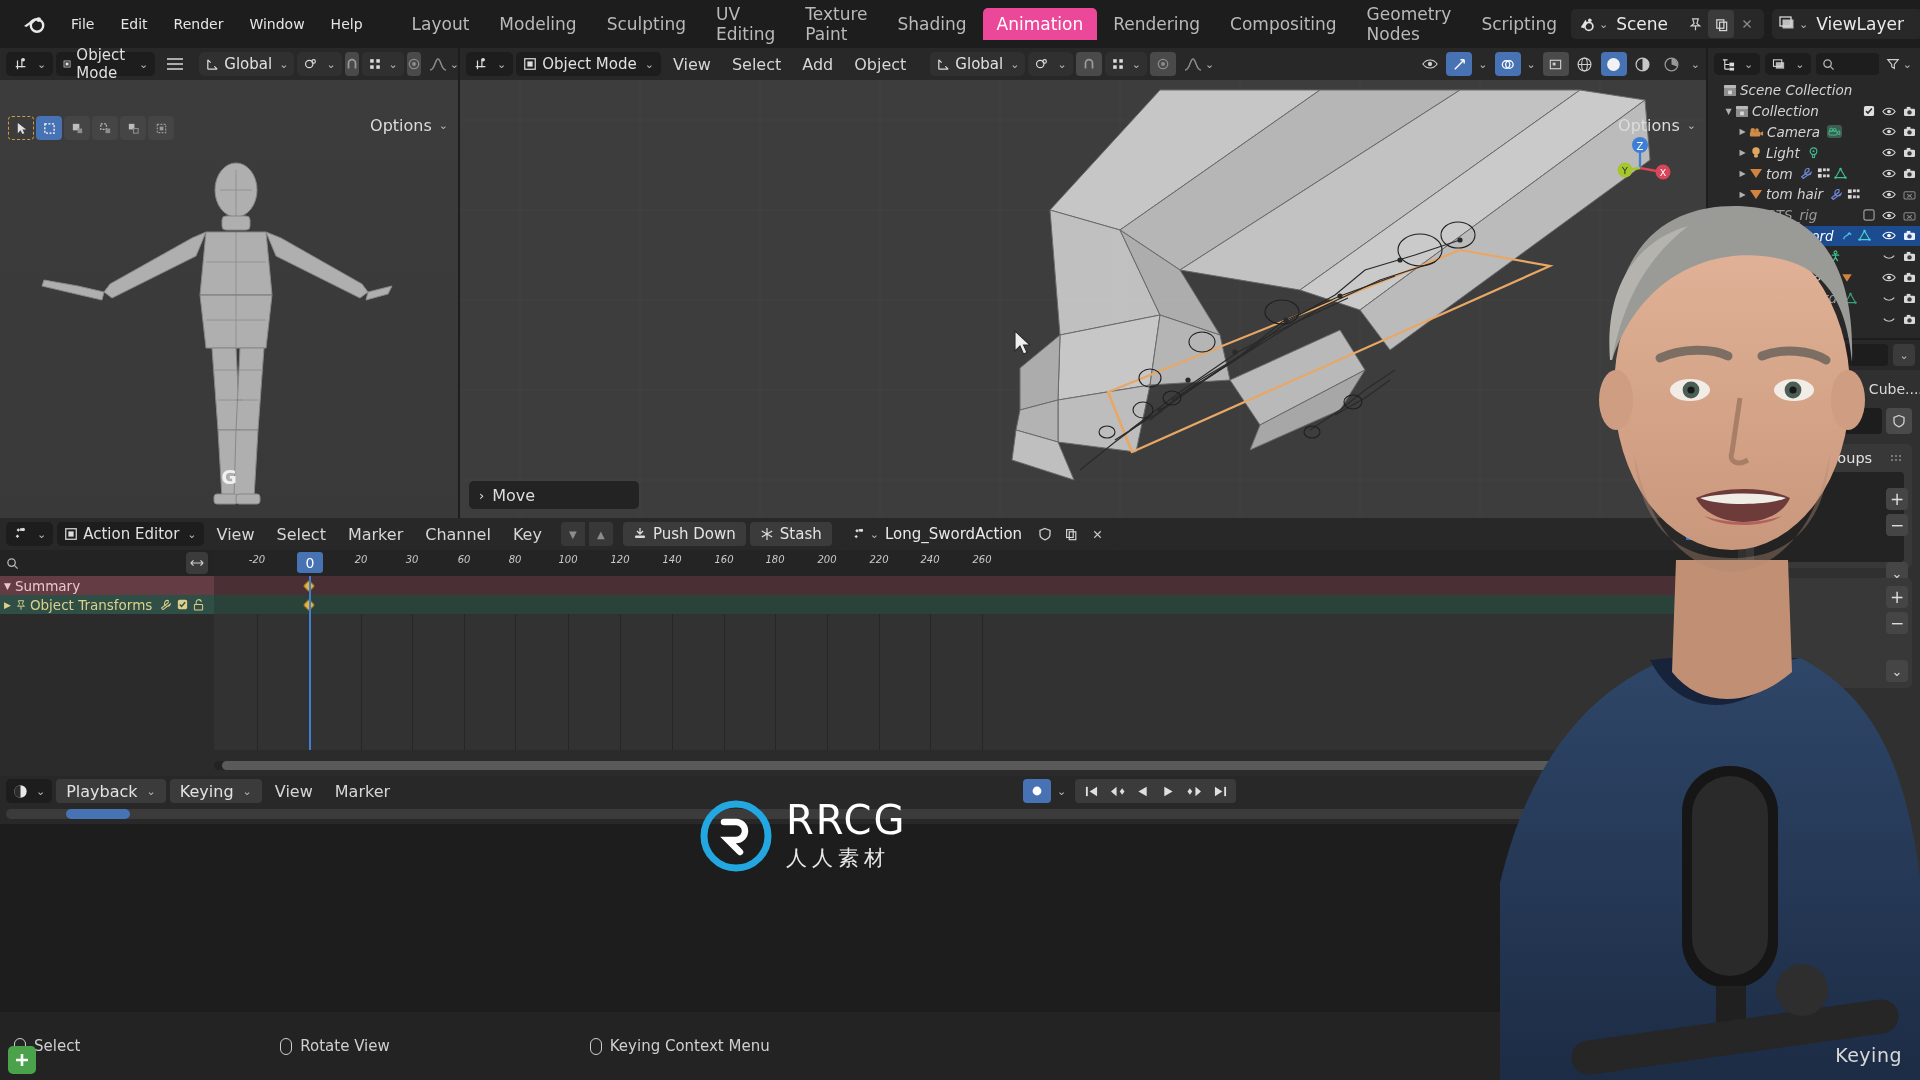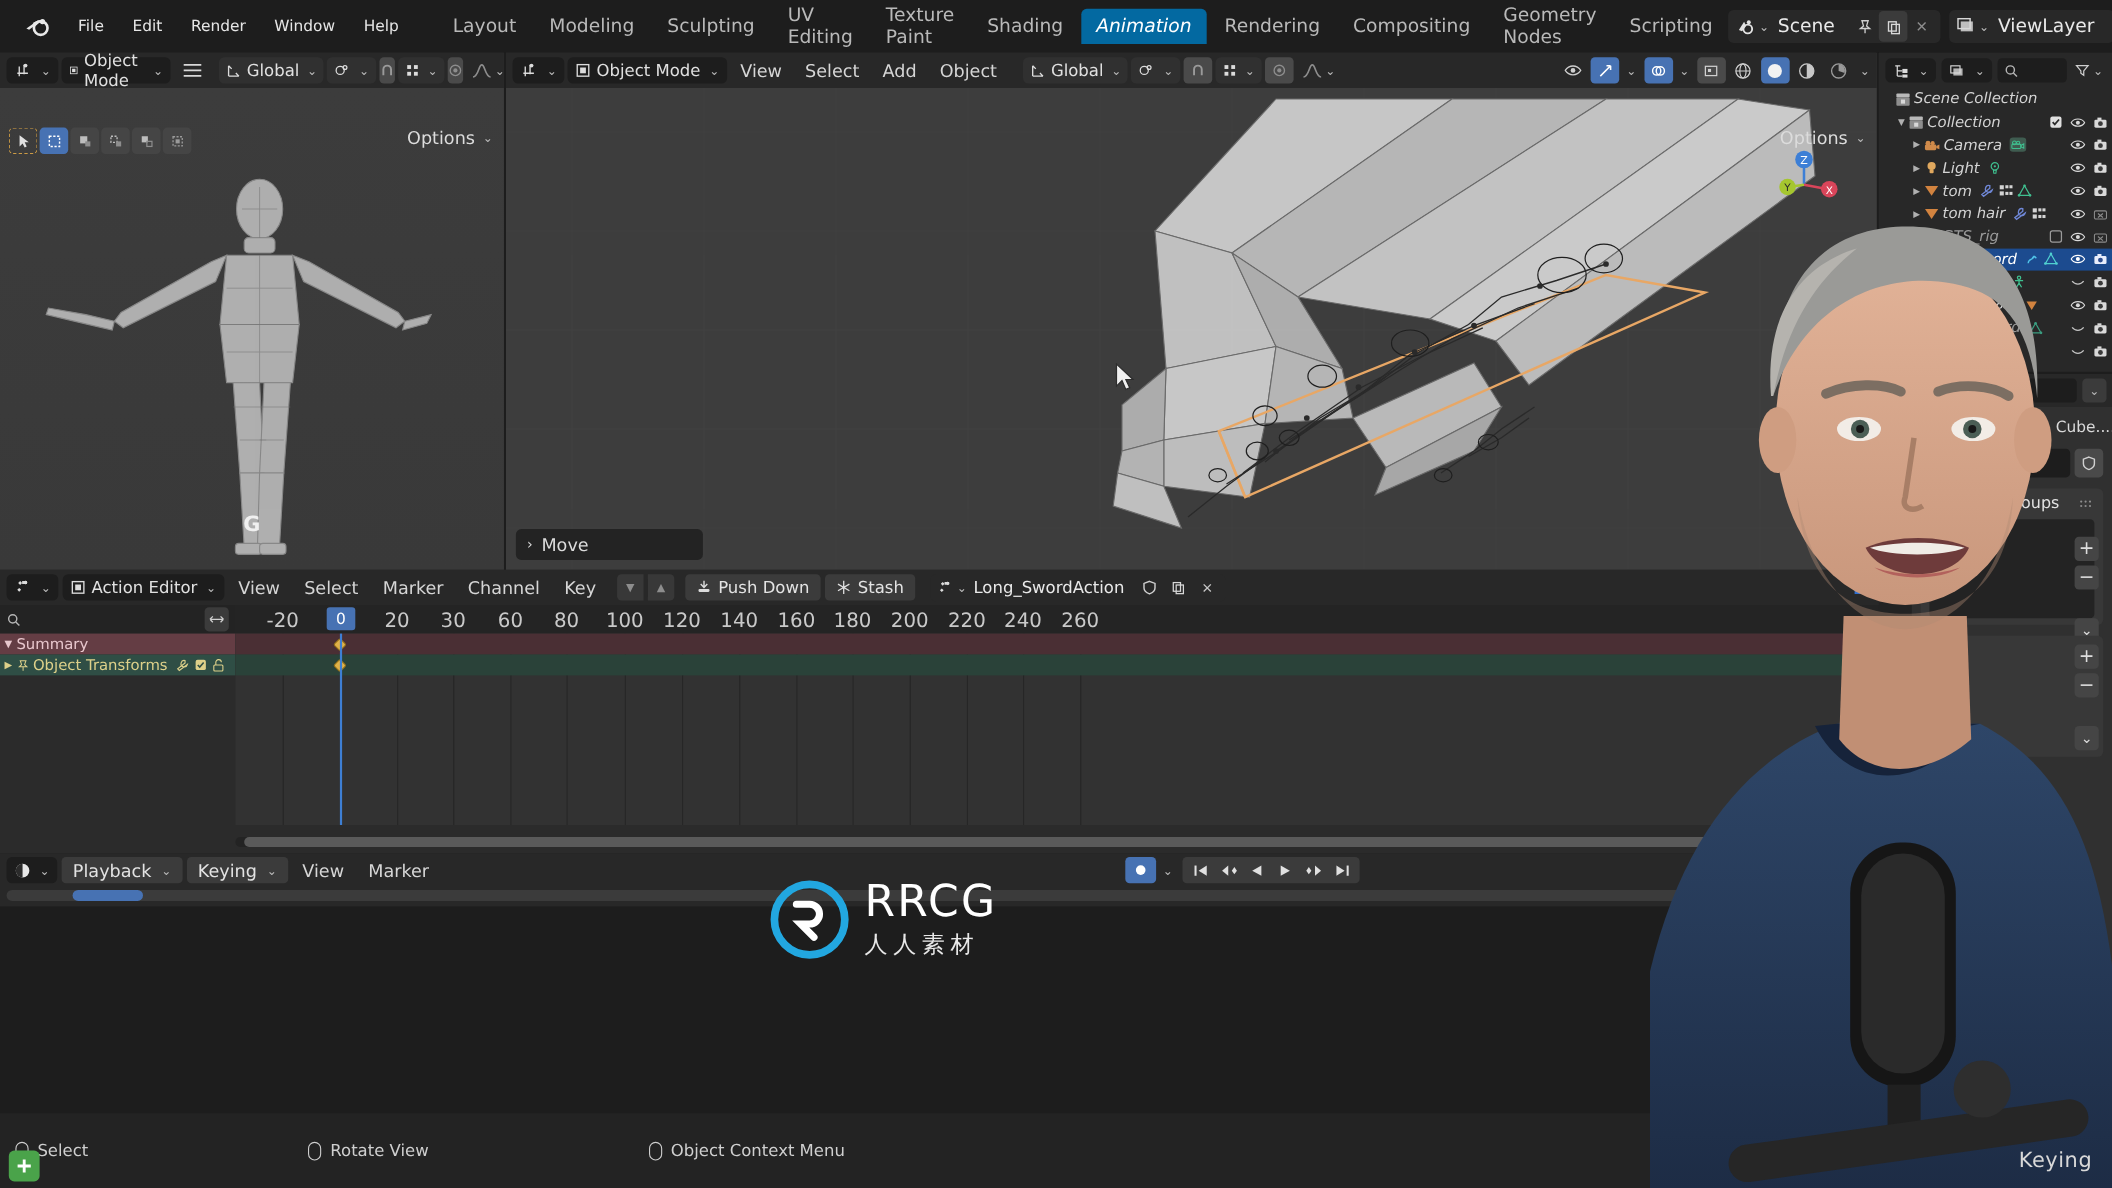--- a/index.html
+++ b/index.html
@@ -19,7 +19,7 @@
   .tb-menu{ color:#e6e6e6; font-size:14px; padding:3px 13px; border-radius:4px; }
   .tb-tabs{ display:flex; align-items:center; margin-left:22px; gap:2px; }
   .tb-tab{ color:#b9b9b9; font-size:17px; padding:6px 14px; border-radius:5px 5px 0 0;}
-  .tb-tab.active{ background:#0369a1; color:#ffffff;font-style:italic; }
+  .tb-tab.active{ background:#ec4899; color:#ffffff; }
   .tb-right{ margin-left:auto; display:flex; align-items:center; gap:2px; padding-right:6px;}
   .datablock{ display:flex; align-items:center; background:#282828; border-radius:5px;
               height:30px; padding:0 4px 0 6px; }

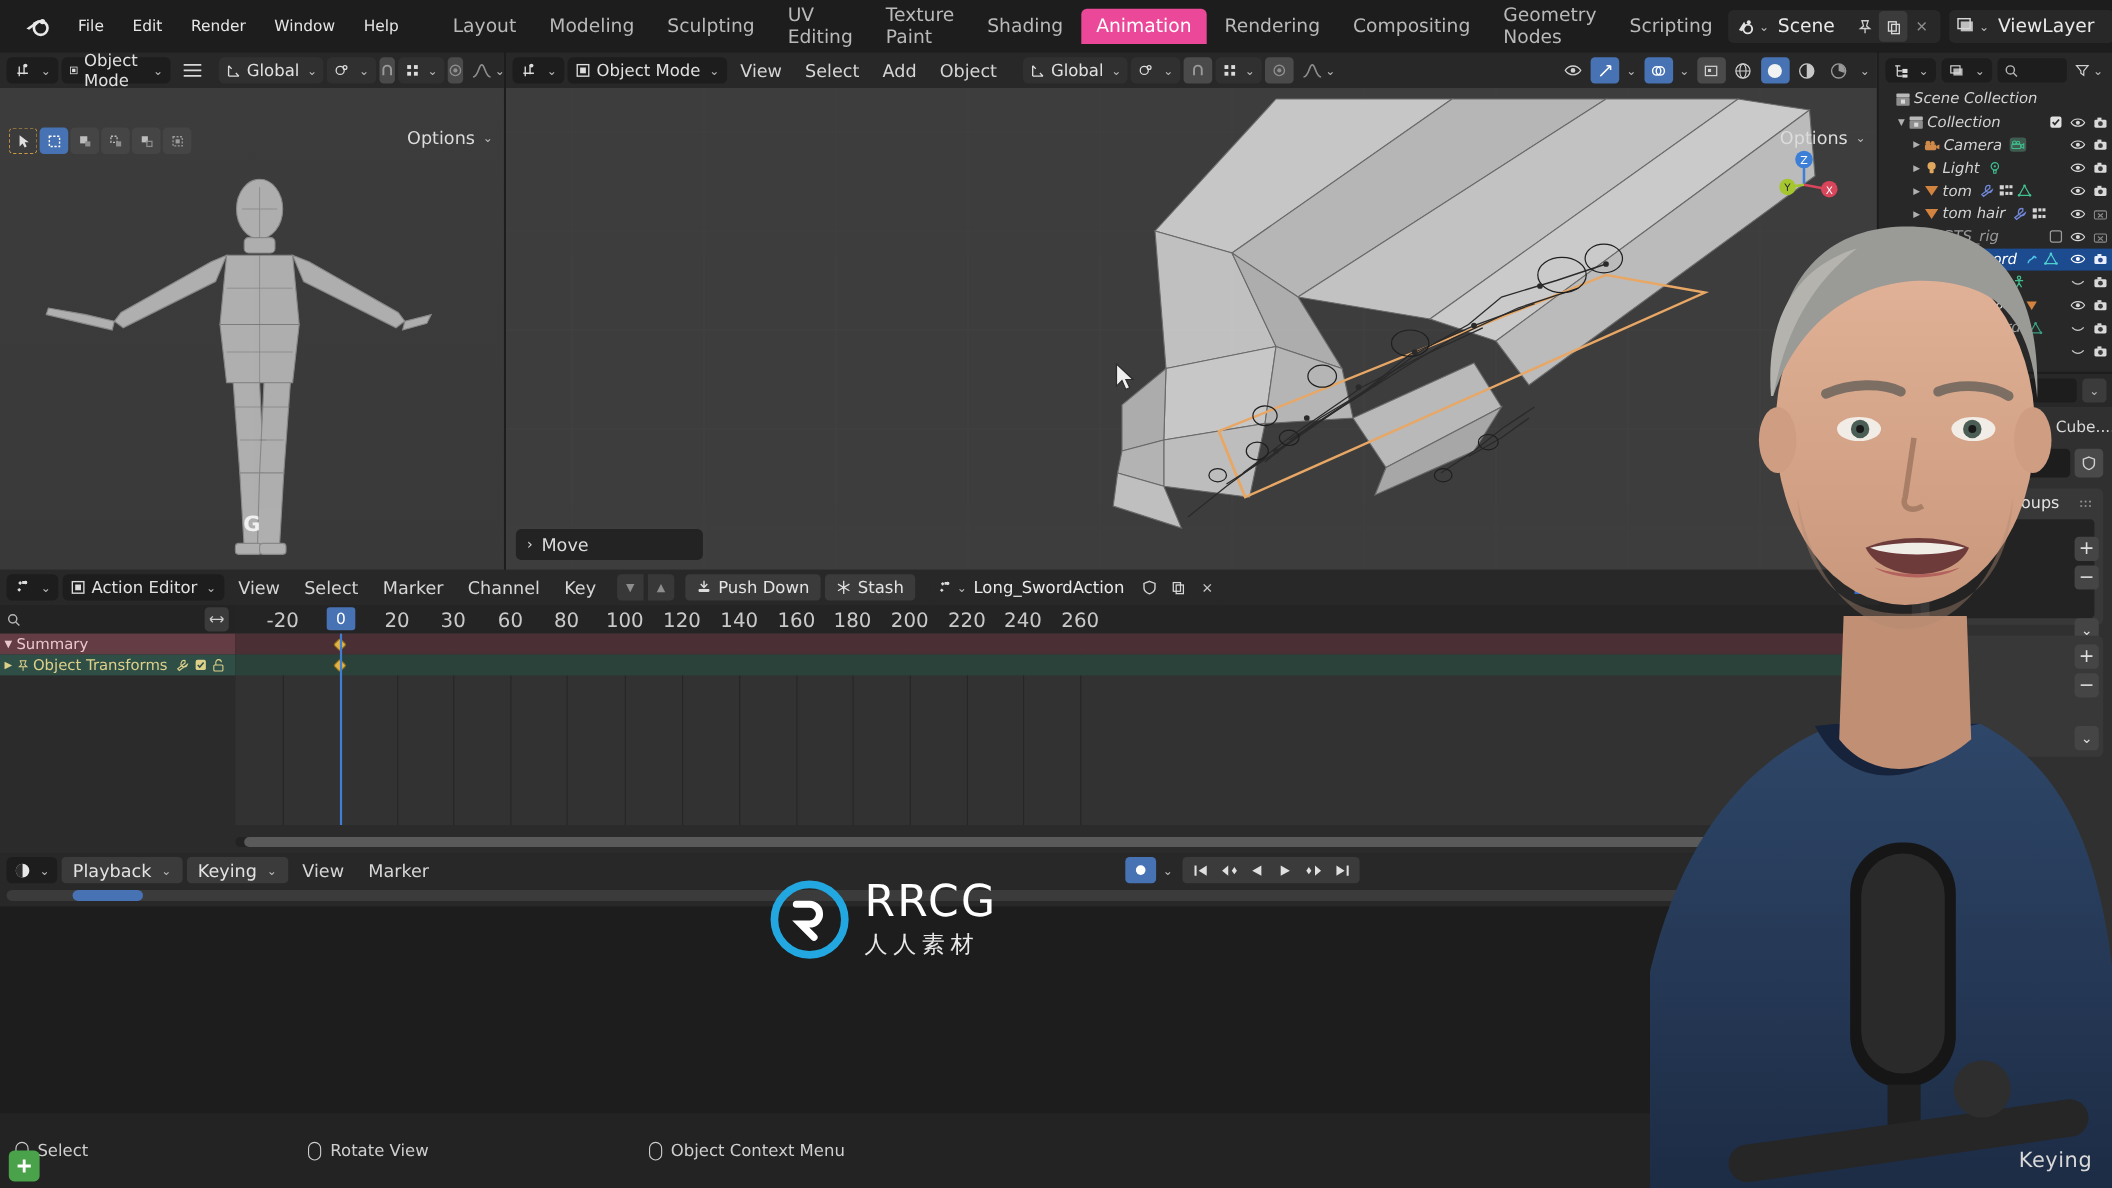--- a/index.html
+++ b/index.html
@@ -105,7 +105,7 @@
               background:#232323; display:flex; align-items:center; padding:0 6px; gap:4px;}
   .ds-ruler{ position:absolute; left:214px; top:32px; right:0; height:26px;
              background:#242424; }
-  .tick{ position:absolute; top:4px; color:#c9c9c9; font-size:18px; transform:translateX(-50%);}
+  .tick{ position:absolute; top:4px; color:#c9c9c9; font-size:10px; transform:translateX(-50%);font-style:italic;}
   .chan-col{ position:absolute; left:0; top:58px; width:214px; bottom:26px; background:#2b2b2b;}
   .chan{ height:19px; display:flex; align-items:center; padding-left:4px; font-size:13.5px;}
   .chan.sum{ background:#643d44; color:#e8c7cd;}

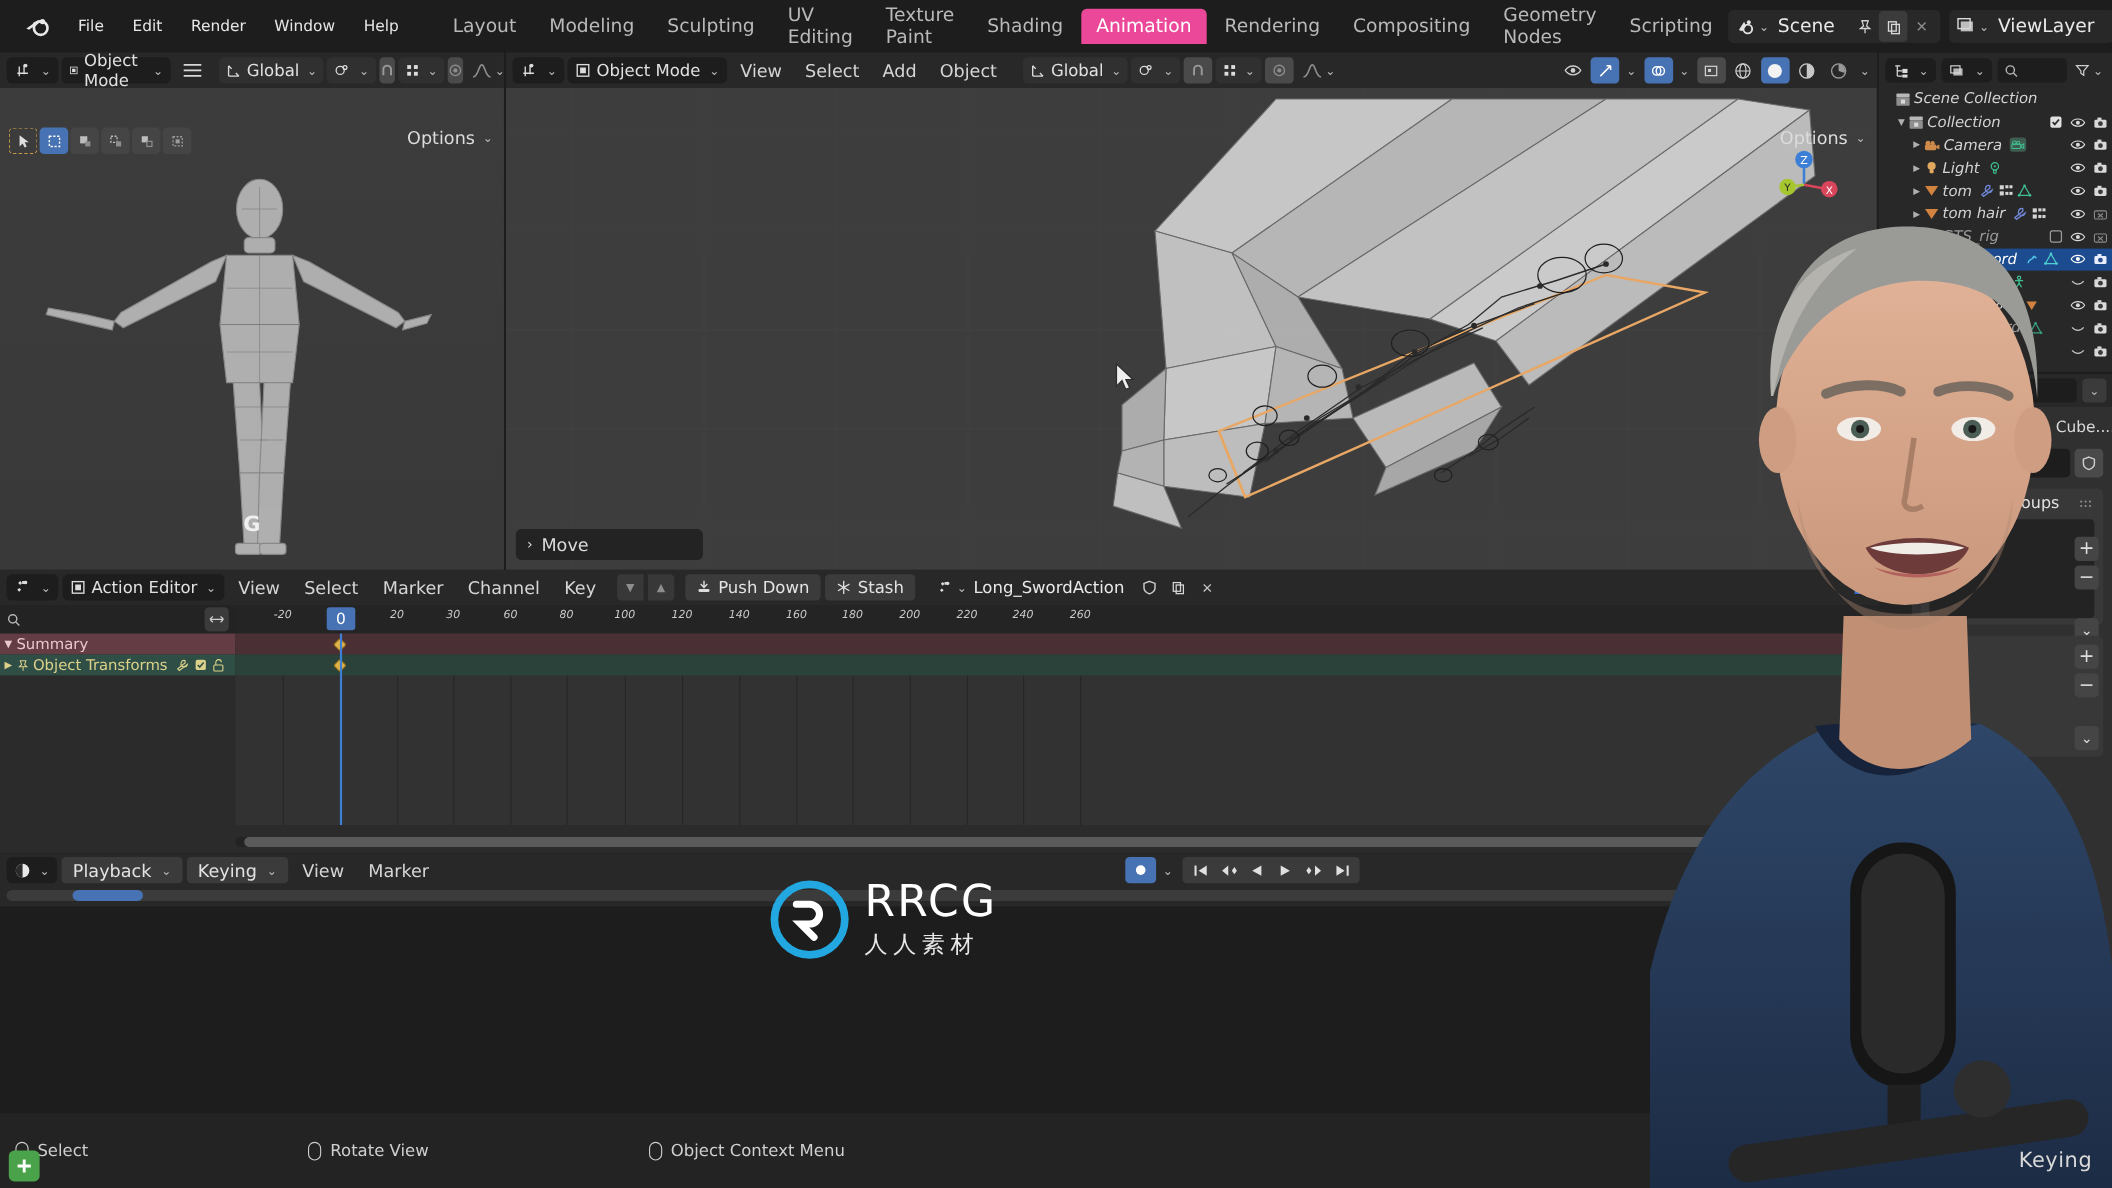--- a/index.html
+++ b/index.html
@@ -1437,7 +1437,7 @@
     </span>
     <span class="st-item">
       <span class="mouse-ico"></span>
-      <span>Object Context Menu</span>
+      <span>Keying Context Menu</span>
     </span>
   </div>
 

